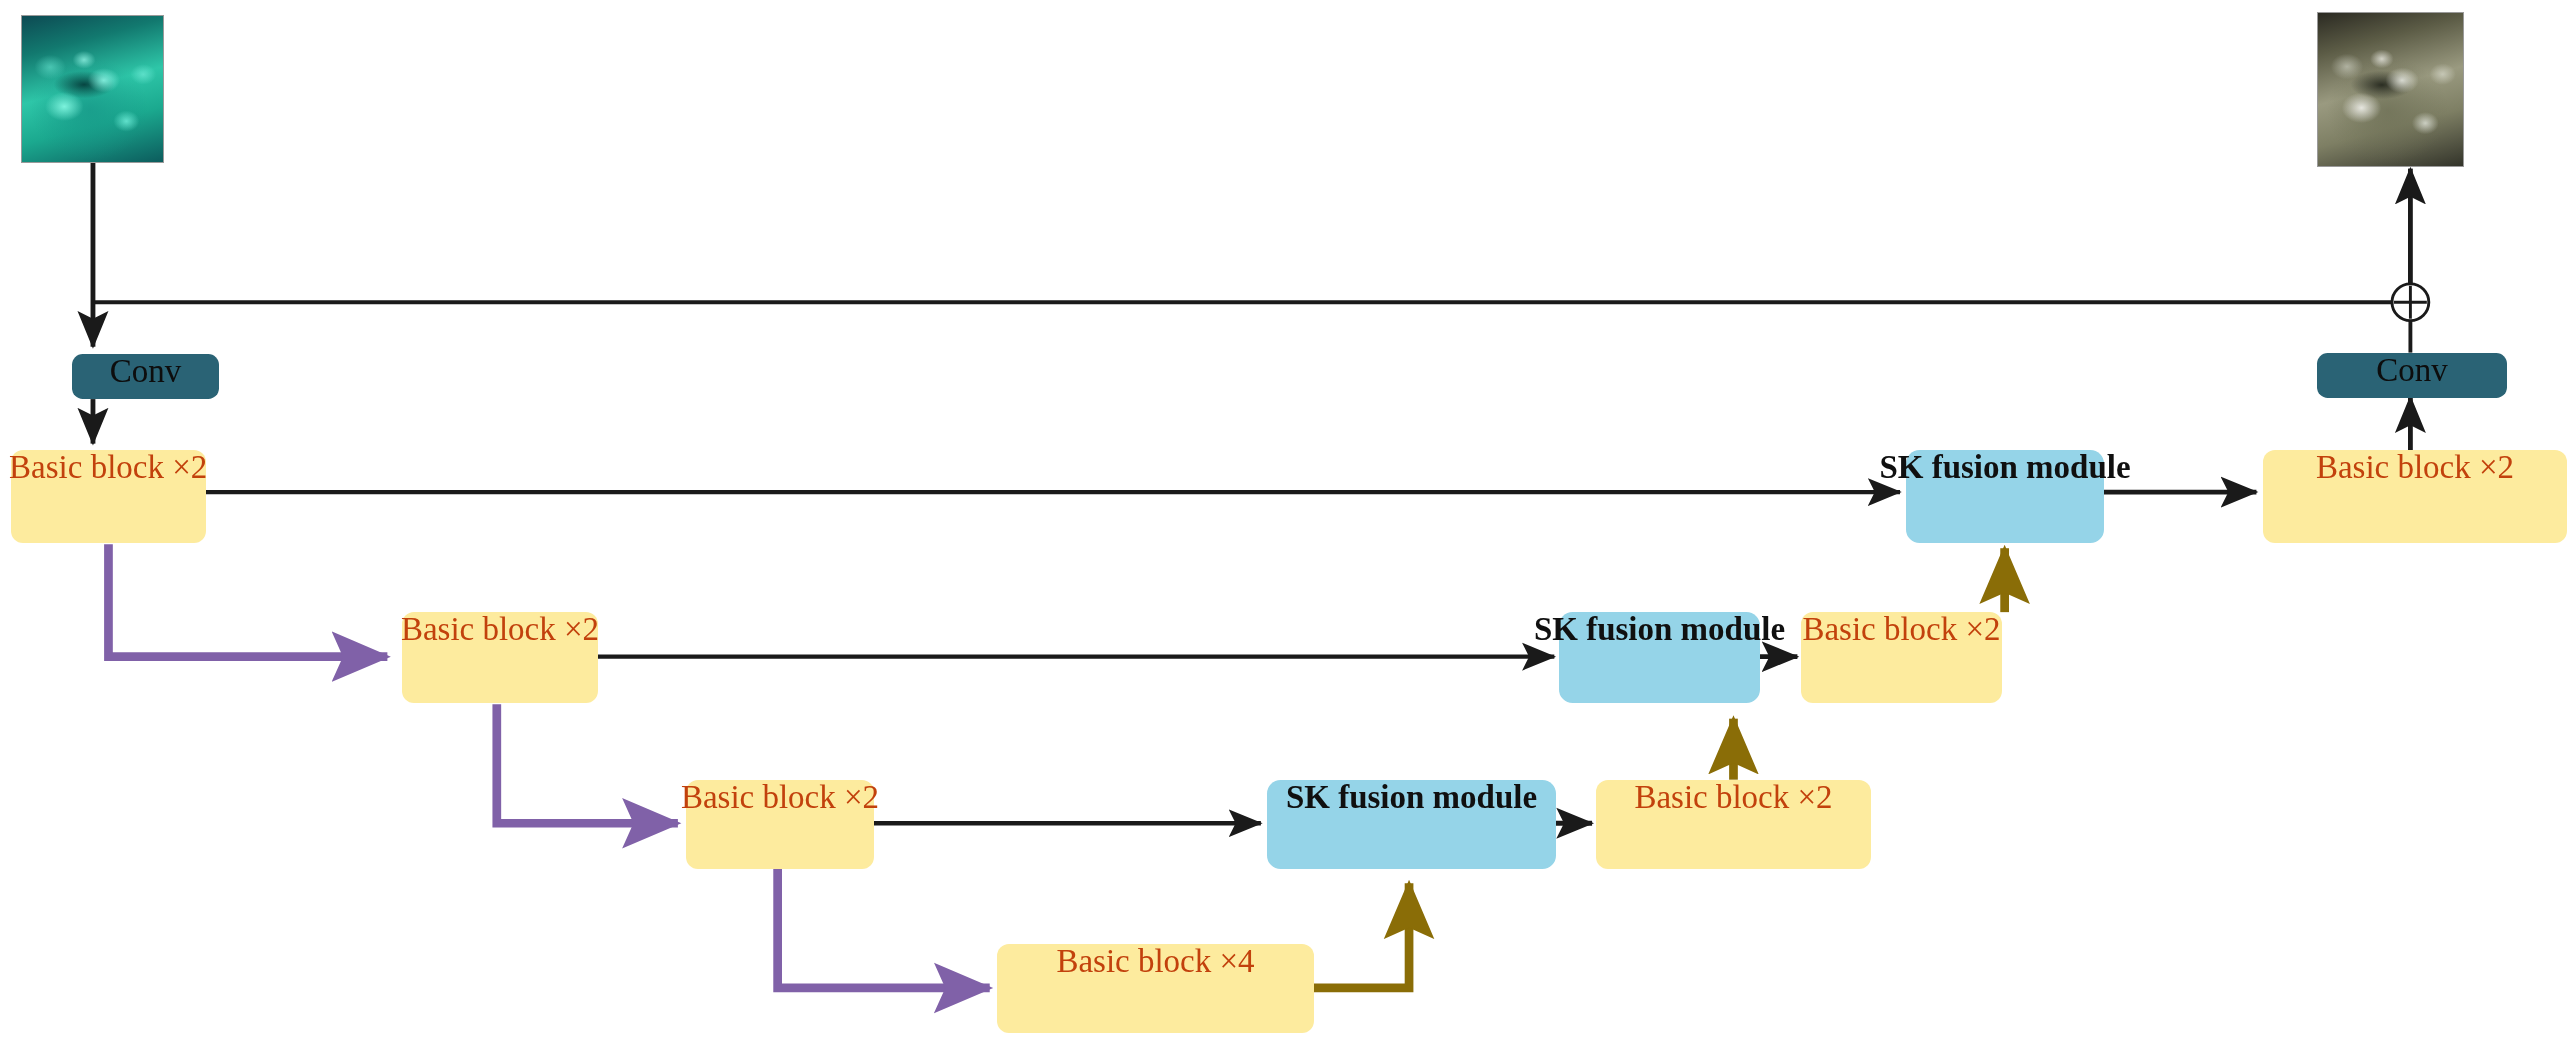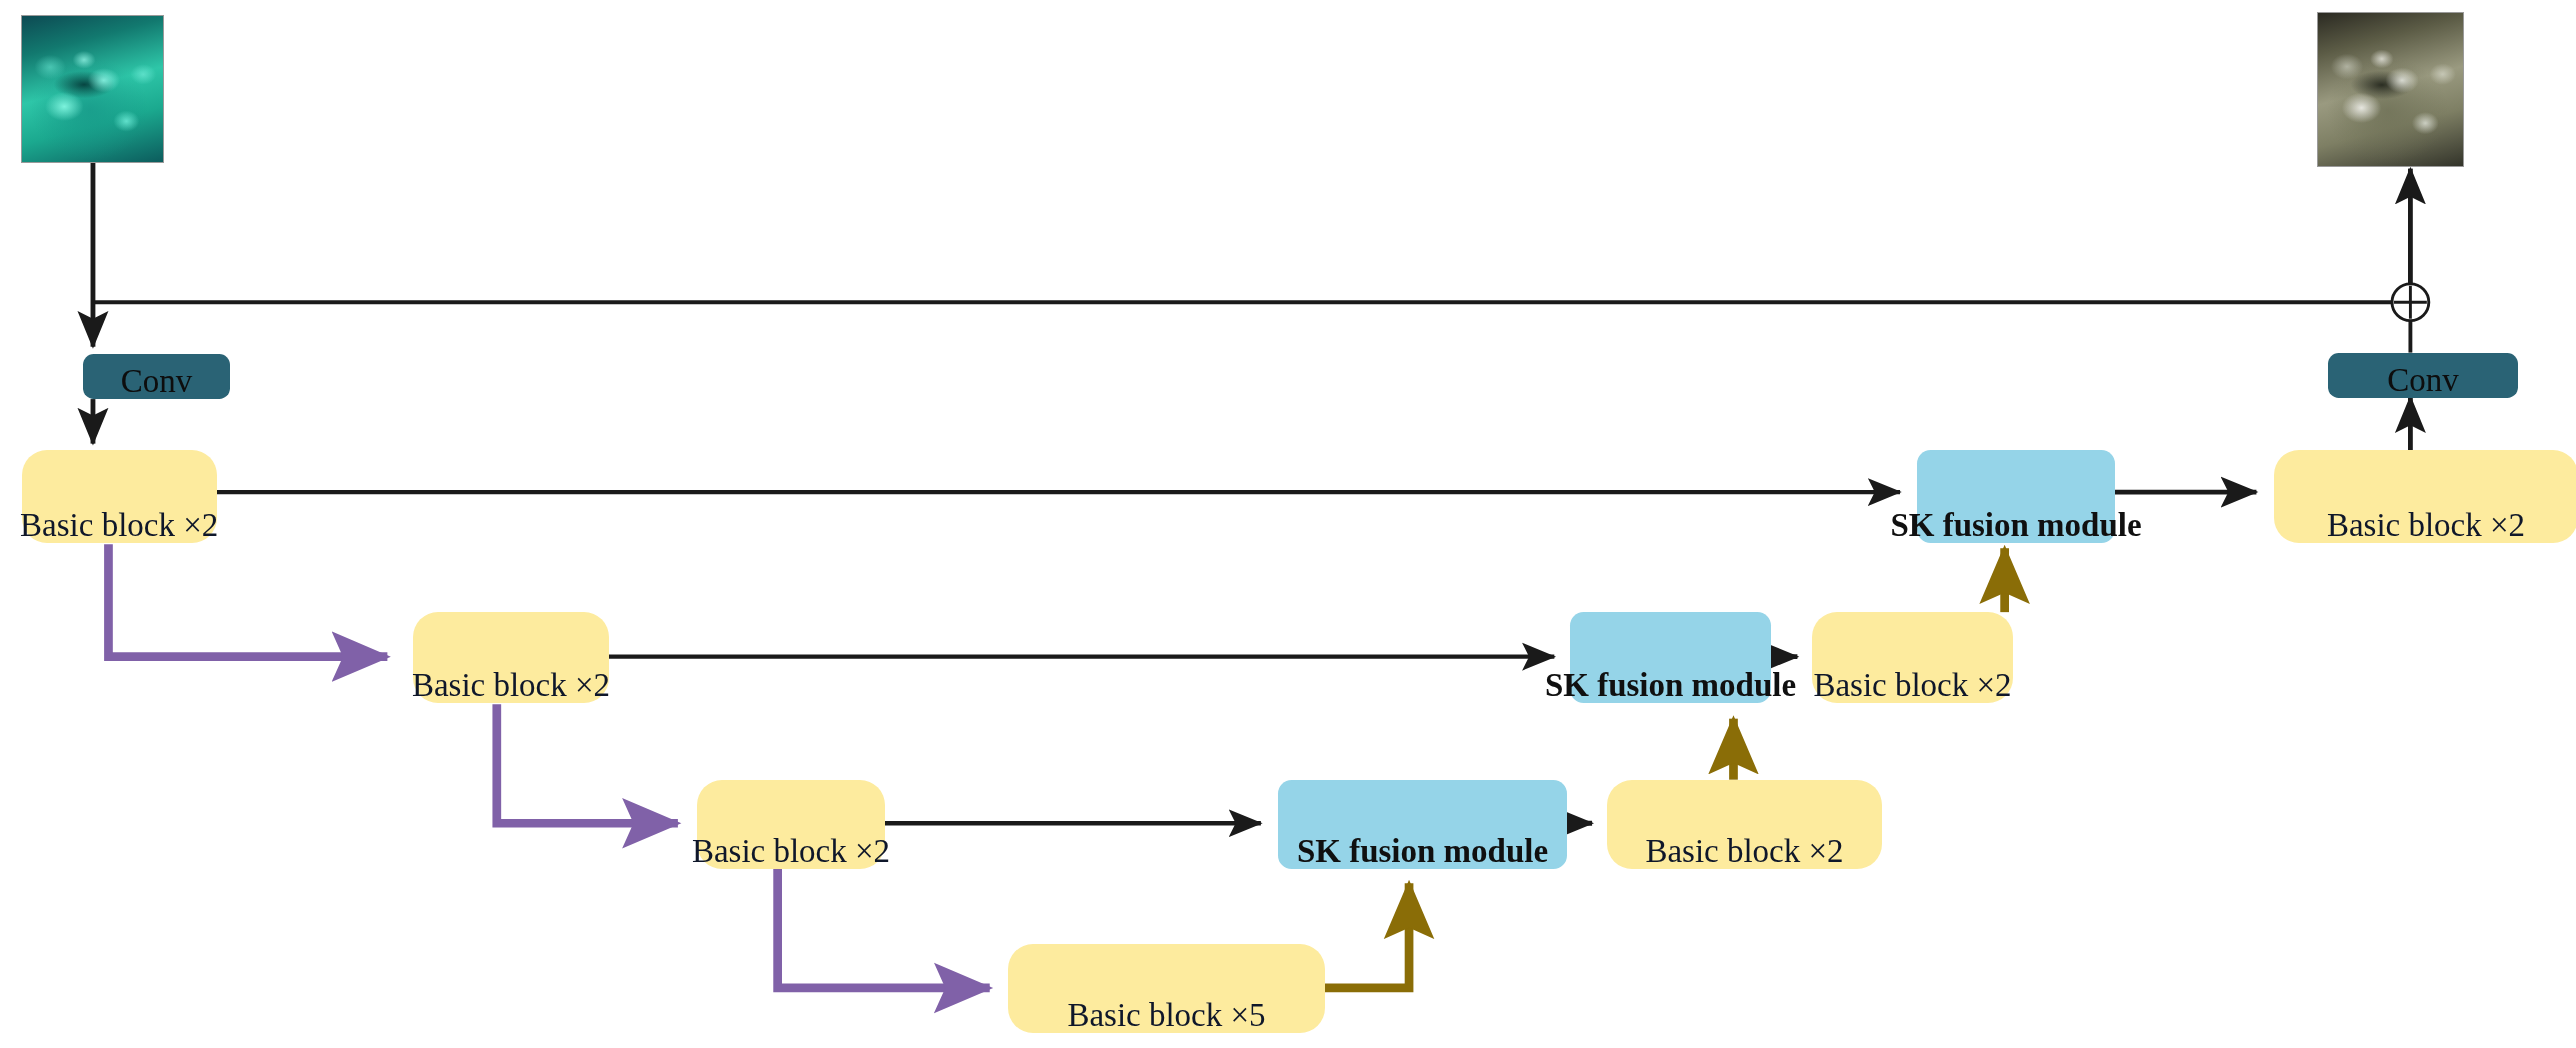--- a/index.html
+++ b/index.html
@@ -29,14 +29,13 @@
   .node-box {
     position: absolute;
     display: flex;
-    align-items: flex-end;
+    align-items: flex-start;
     justify-content: center;
     box-sizing: border-box;
     text-align: center;
     line-height: 1.05;
     white-space: nowrap;
     user-select: none;
-    margin-left: 11px;
   }
   .node-basic {
     background: #fdeb9e;

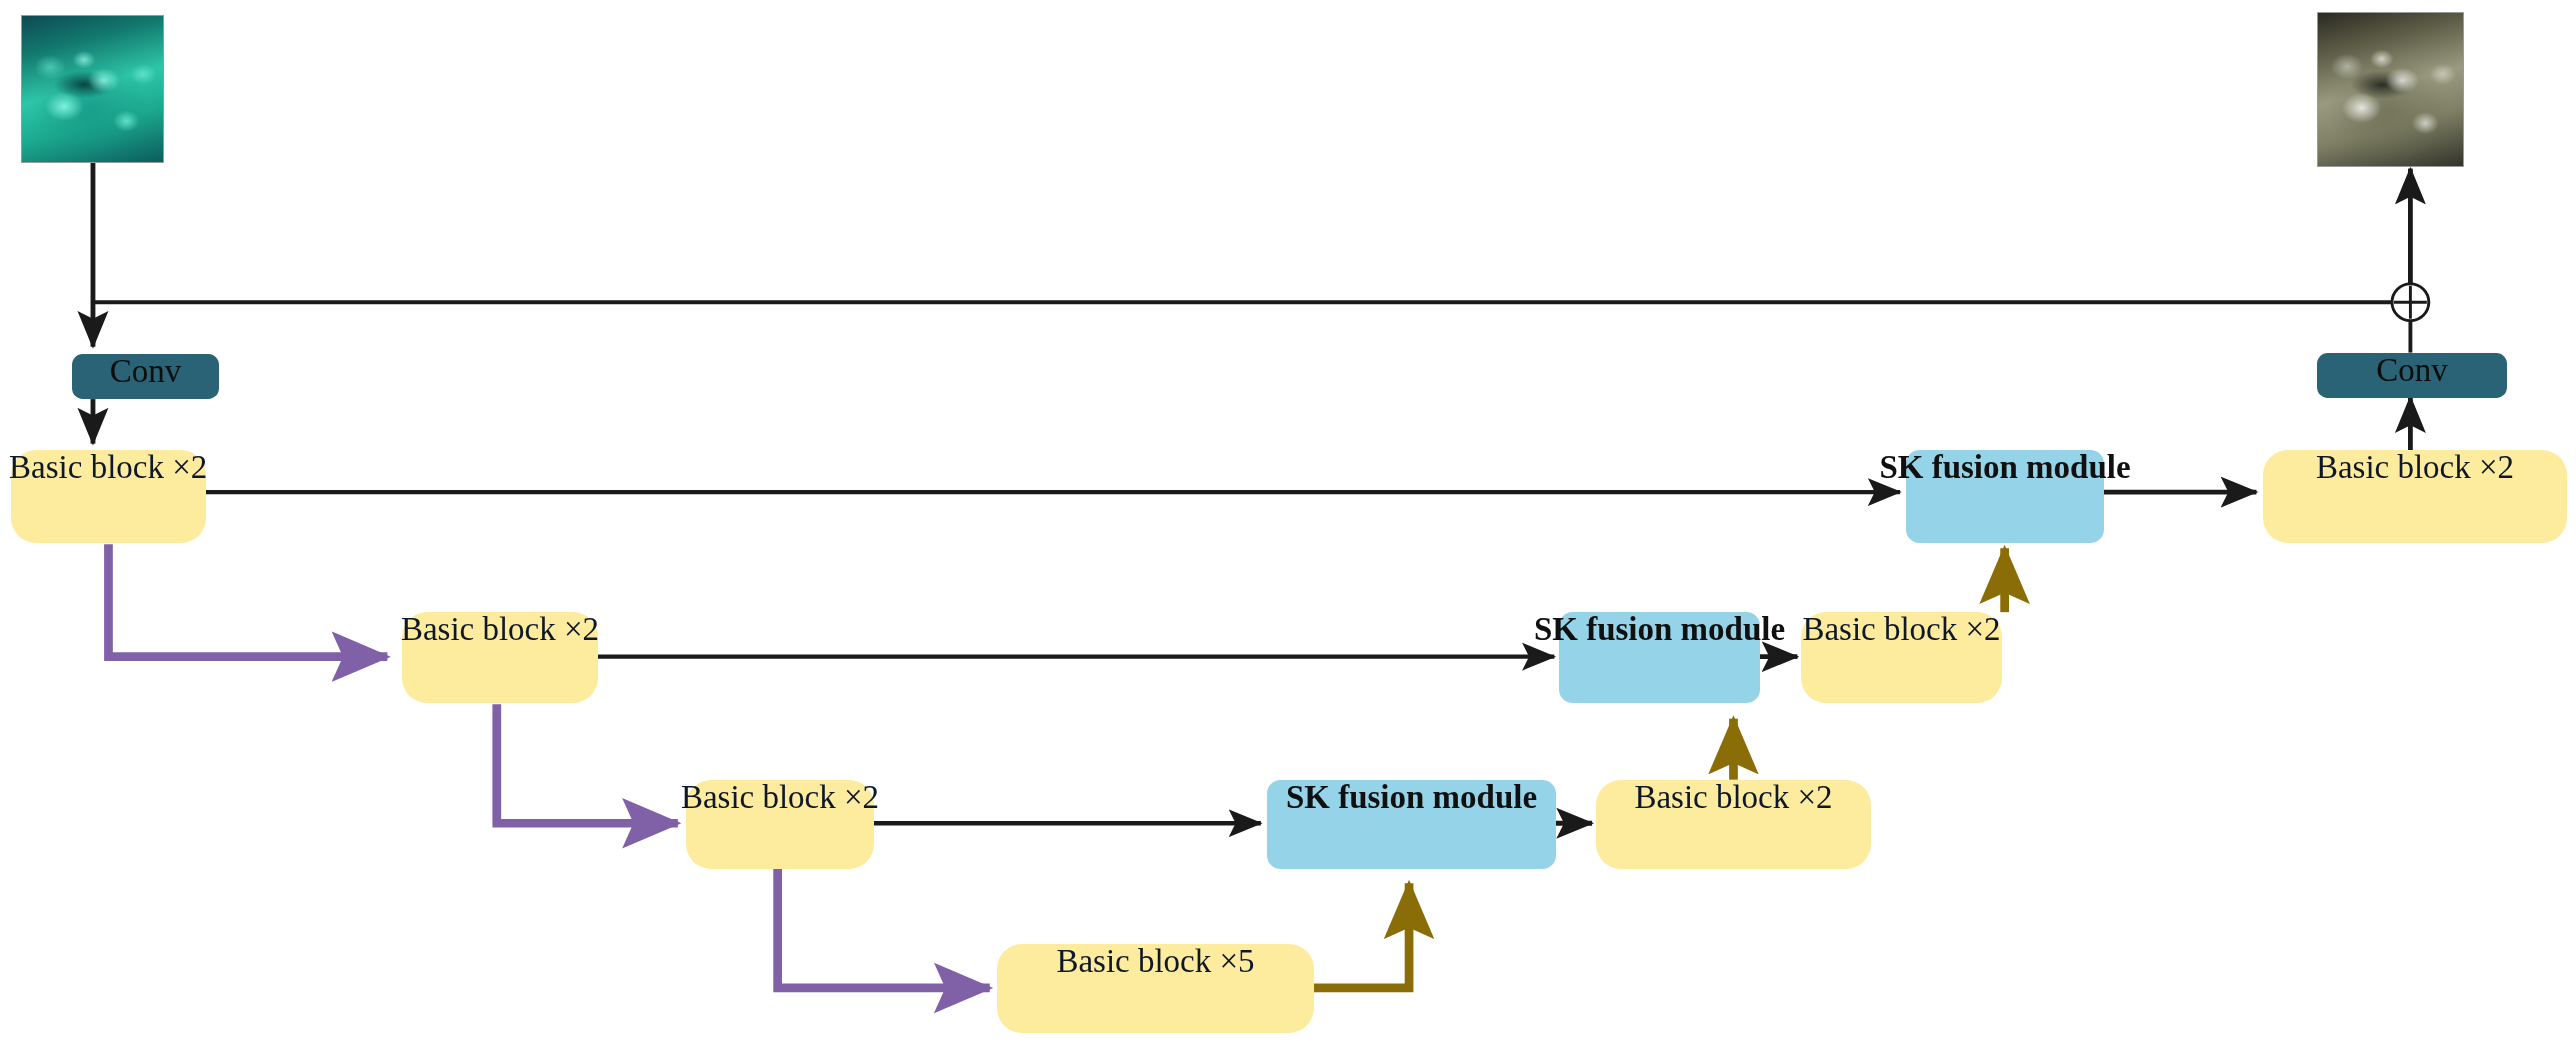--- a/index.html
+++ b/index.html
@@ -39,8 +39,8 @@
   }
   .node-basic {
     background: #fdeb9e;
-    border-radius: 25px;
-    color: #0f172a;
+    border-radius: 12px;
+    color: #c2410c;
     font-size: 33px;
   }
   .node-sk {

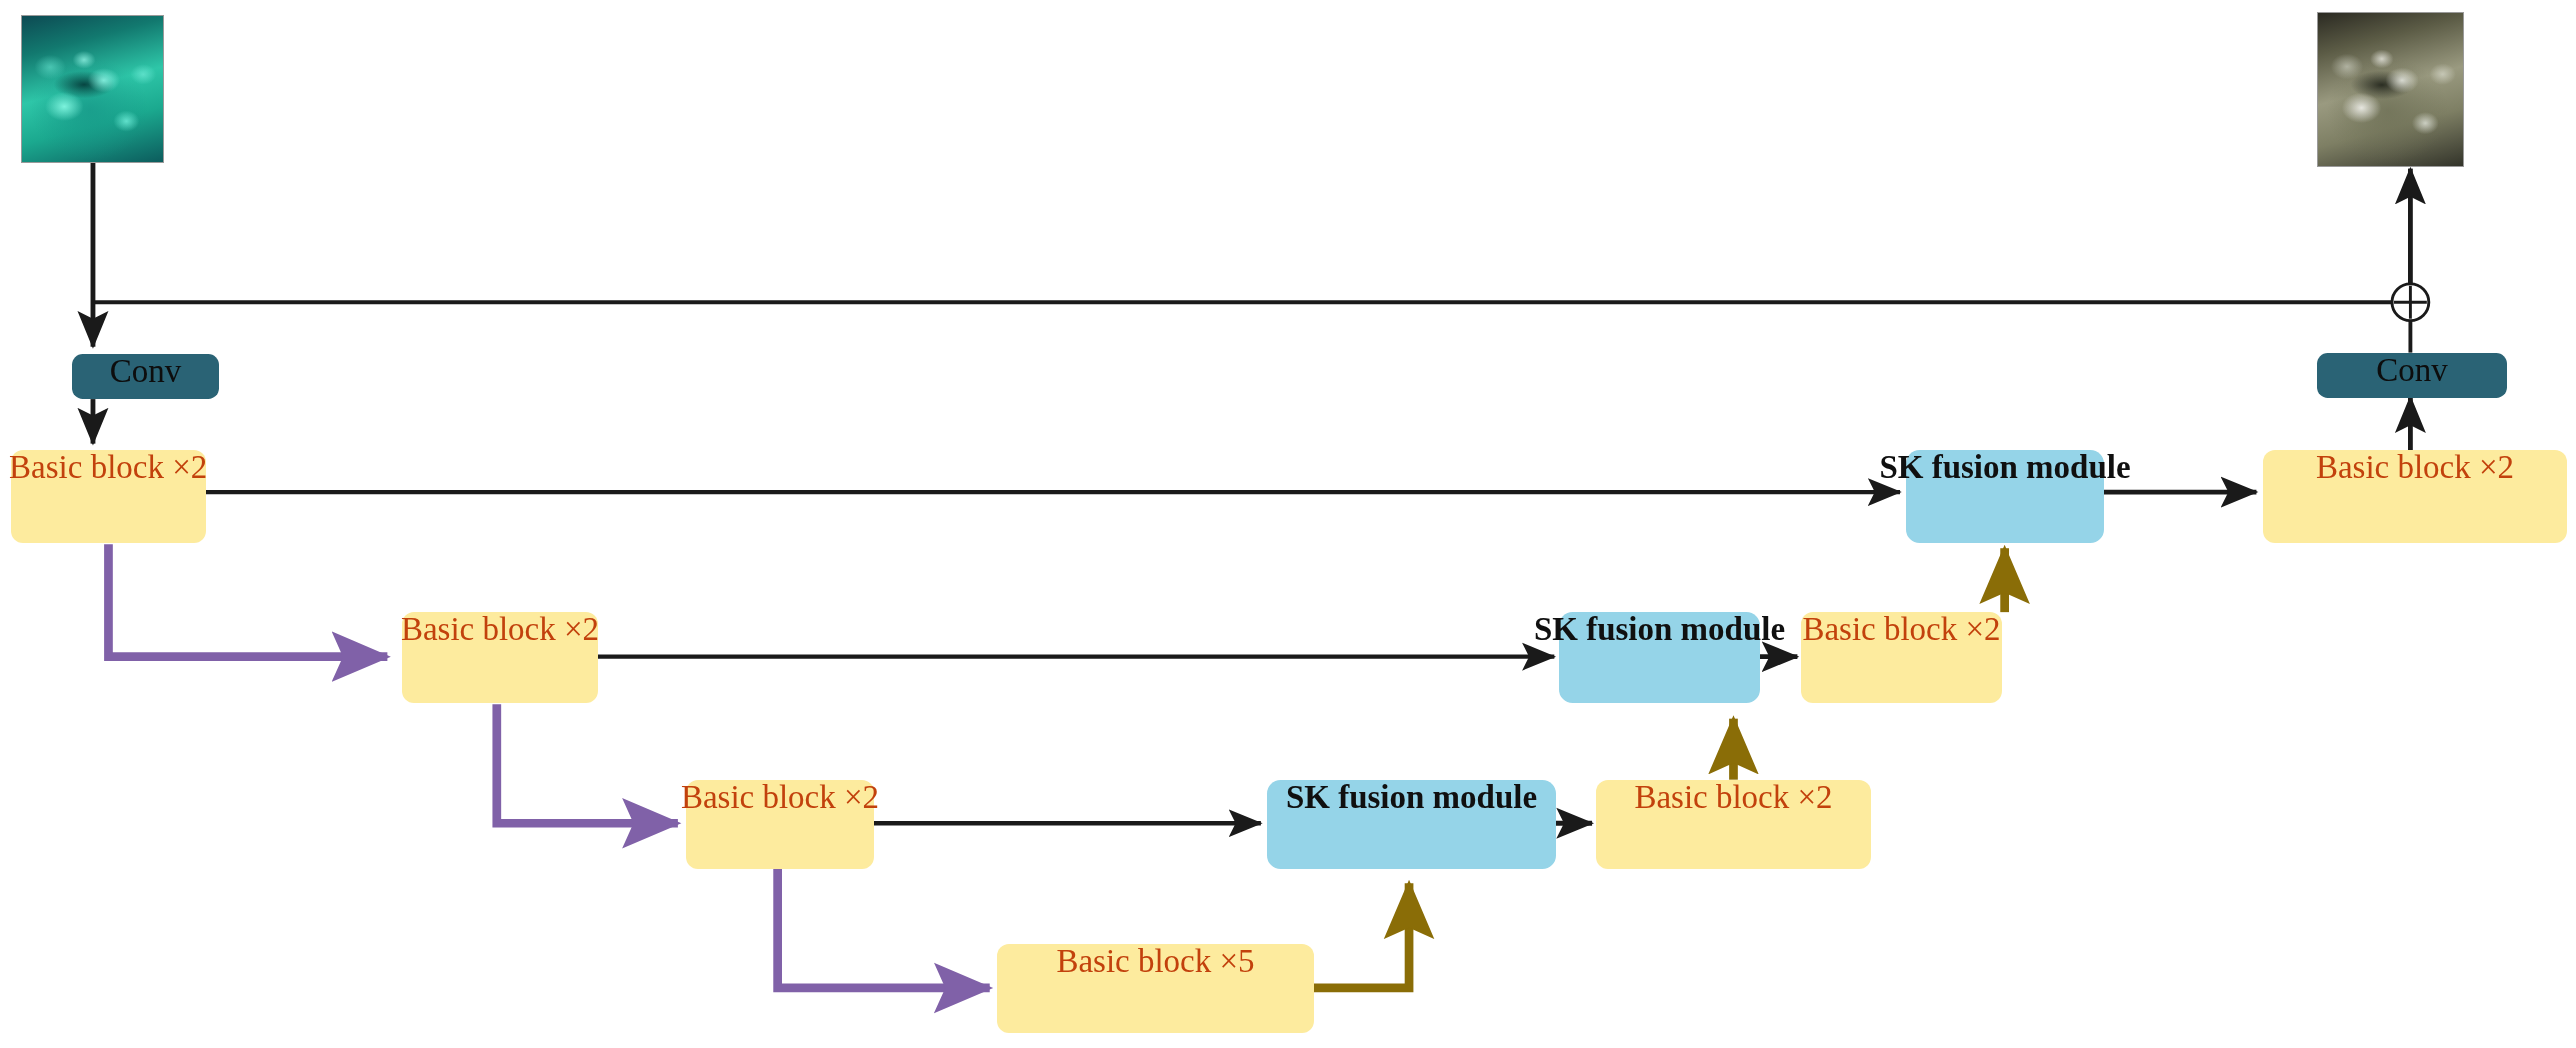--- a/index.html
+++ b/index.html
@@ -215,7 +215,7 @@
   </div>
 
   <div class="node-box node-basic" style="left:997px; top:944px; width:317px; height:89px;">
-    <span>Basic block ×5</span>
+    <span>Basic block ×4</span>
   </div>
 
   <div class="node-box node-sk" style="left:1267px; top:780px; width:289px; height:89px;">

